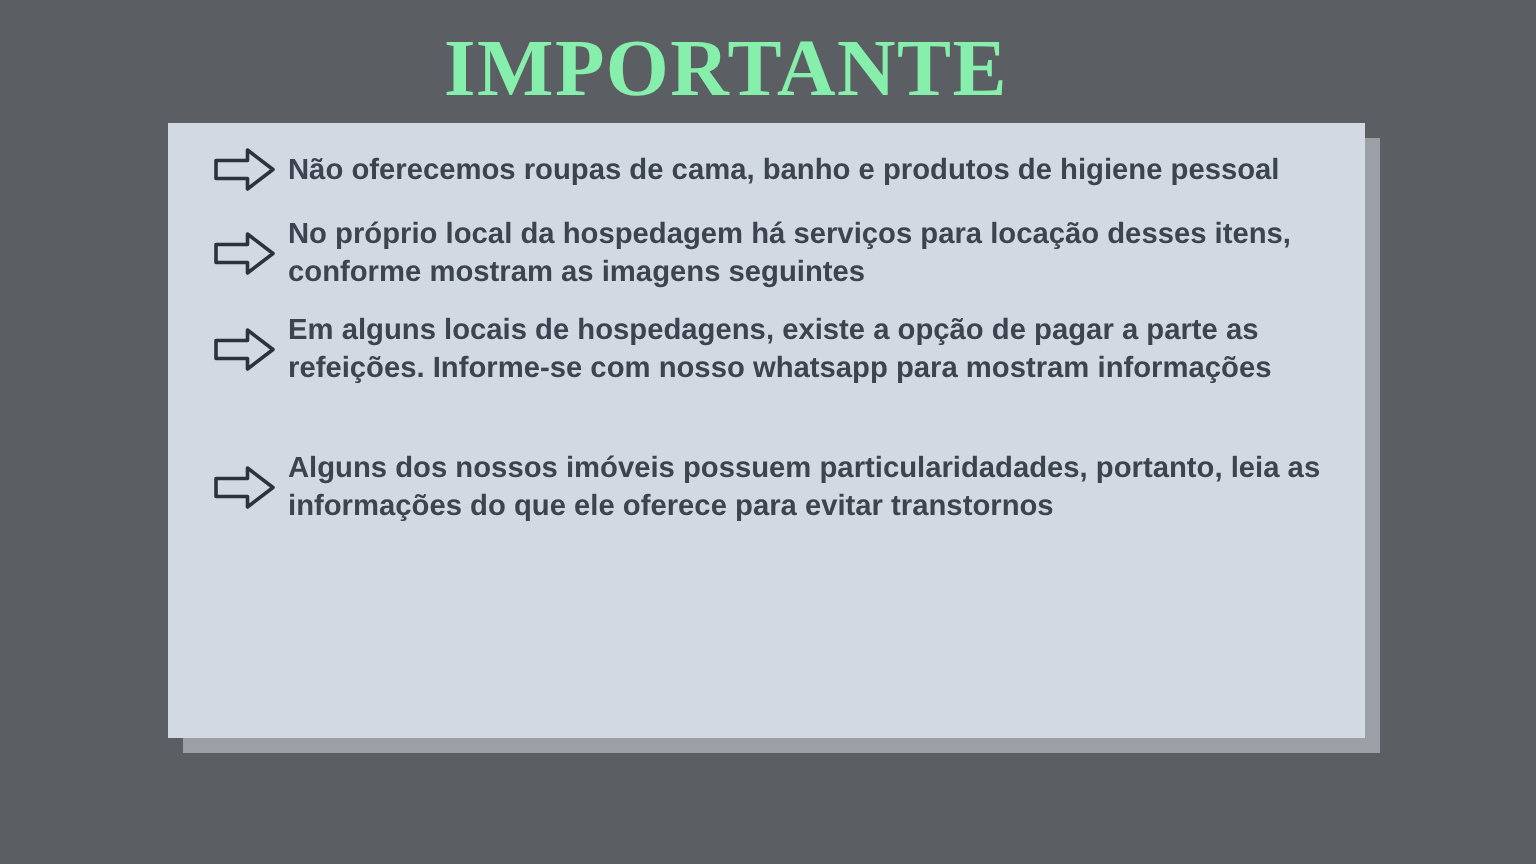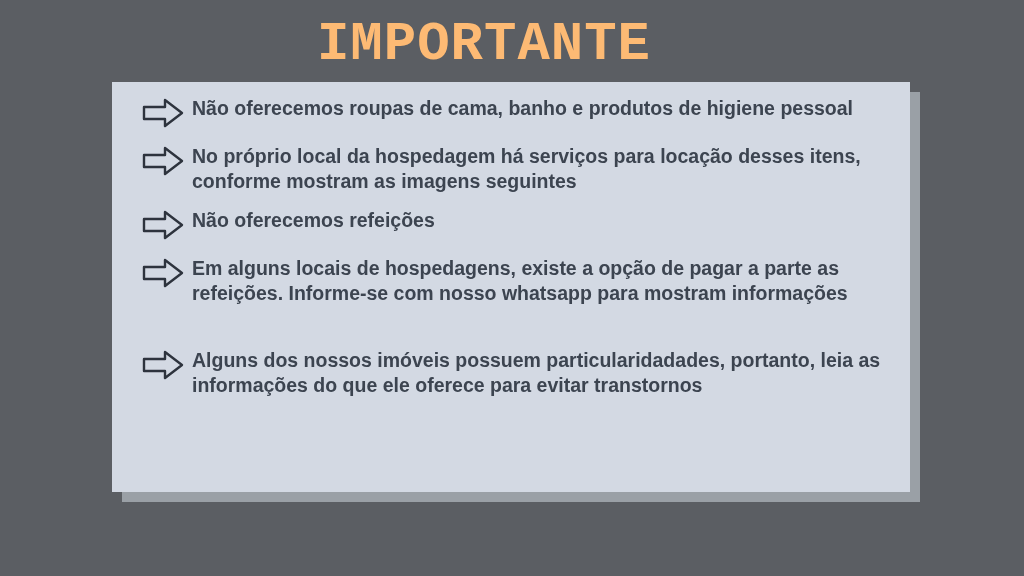--- a/index.html
+++ b/index.html
@@ -27,8 +27,8 @@
     font-size: 54px;
     font-weight: bold;
     letter-spacing: 1px;
-    color: #fdba74;
-    font-family: Liberation Mono, monospace;
+    color: #86efac;
+    font-family: Liberation Serif, serif;
   }
   .card-shadow {
     position: absolute;

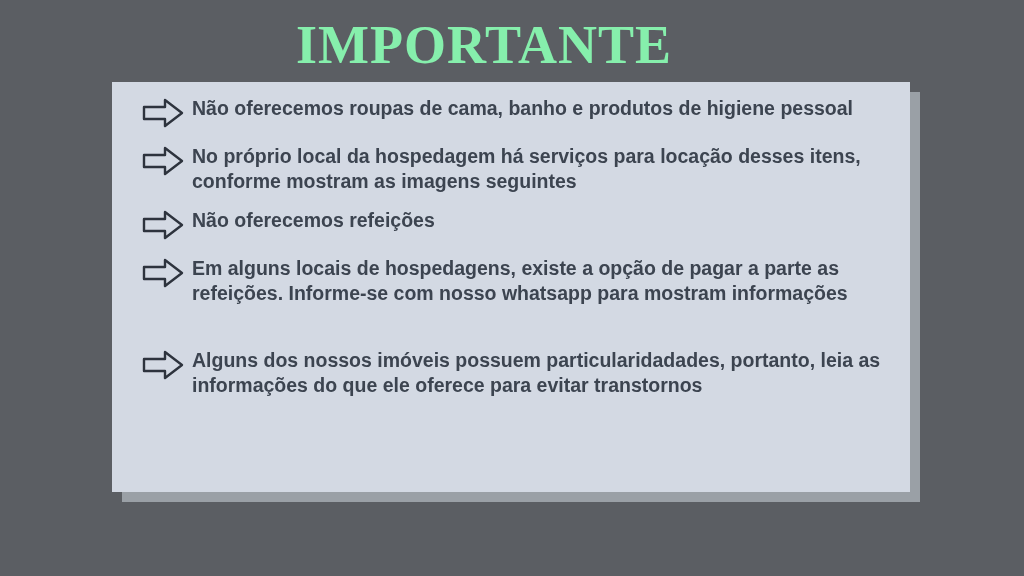--- a/index.html
+++ b/index.html
@@ -56,7 +56,7 @@
   }
   .bullet {
     display: flex;
-    align-items: flex-start;
+    align-items: center;
     margin-bottom: 14px;
   }
   .bullet:last-child {

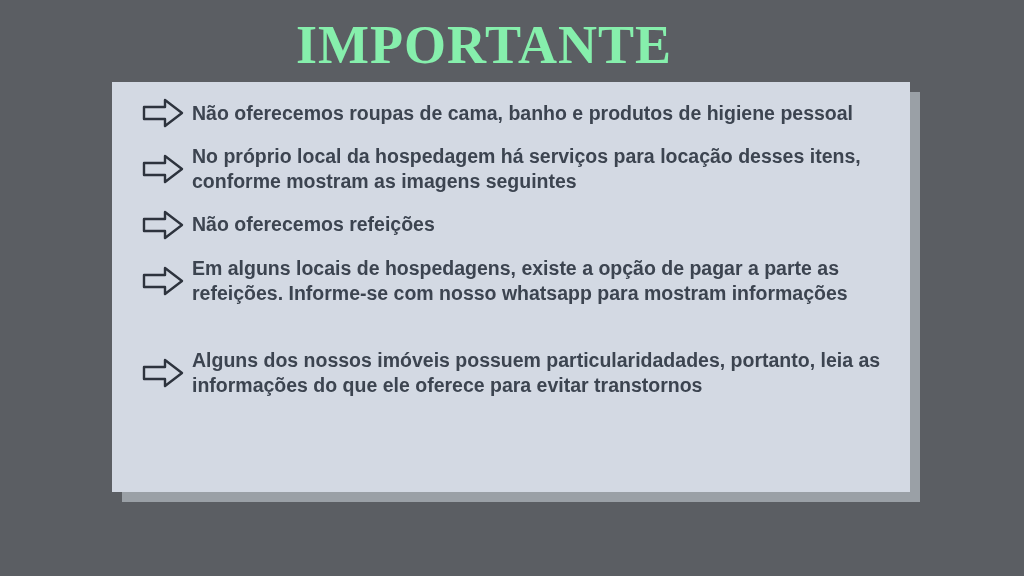--- a/index.html
+++ b/index.html
@@ -111,14 +111,6 @@
         <div class="bullet-text">No próprio local da hospedagem há serviços para locação desses itens, conforme mostram as imagens seguintes</div>
       </div>
 
-      <div class="bullet">
-        <div class="arrow-cell">
-          <svg class="arrow-icon" width="44" height="34" viewBox="0 0 44 34">
-            <path d="M3 11 L24 11 L24 4 L41 17 L24 30 L24 23 L3 23 Z" fill="none" stroke="#2d333d" stroke-width="2.4" stroke-linejoin="round"></path>
-          </svg>
-        </div>
-        <div class="bullet-text">Não oferecemos refeições</div>
-      </div>
 
       <div class="bullet">
         <div class="arrow-cell">

